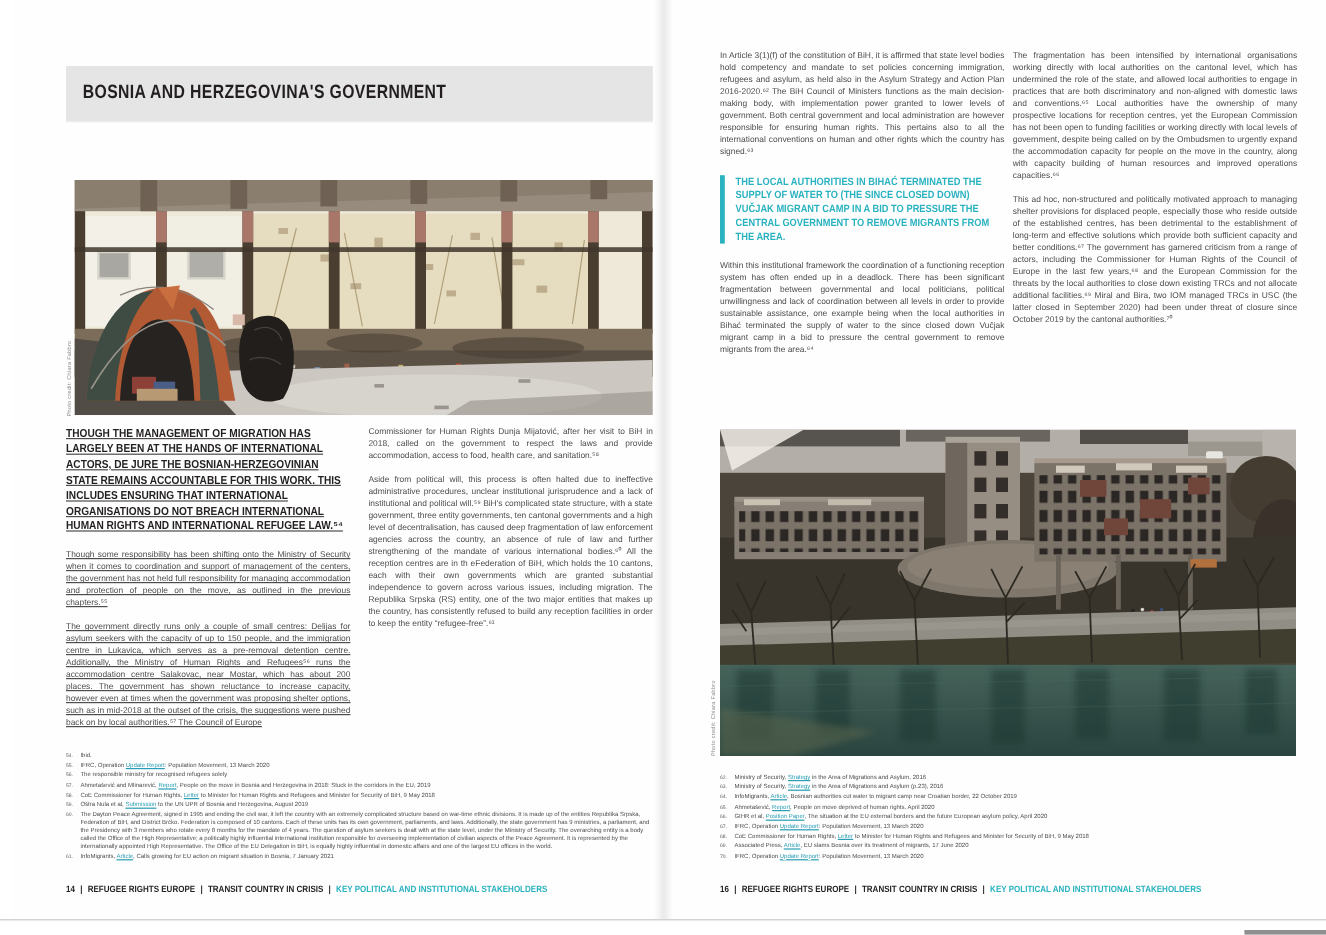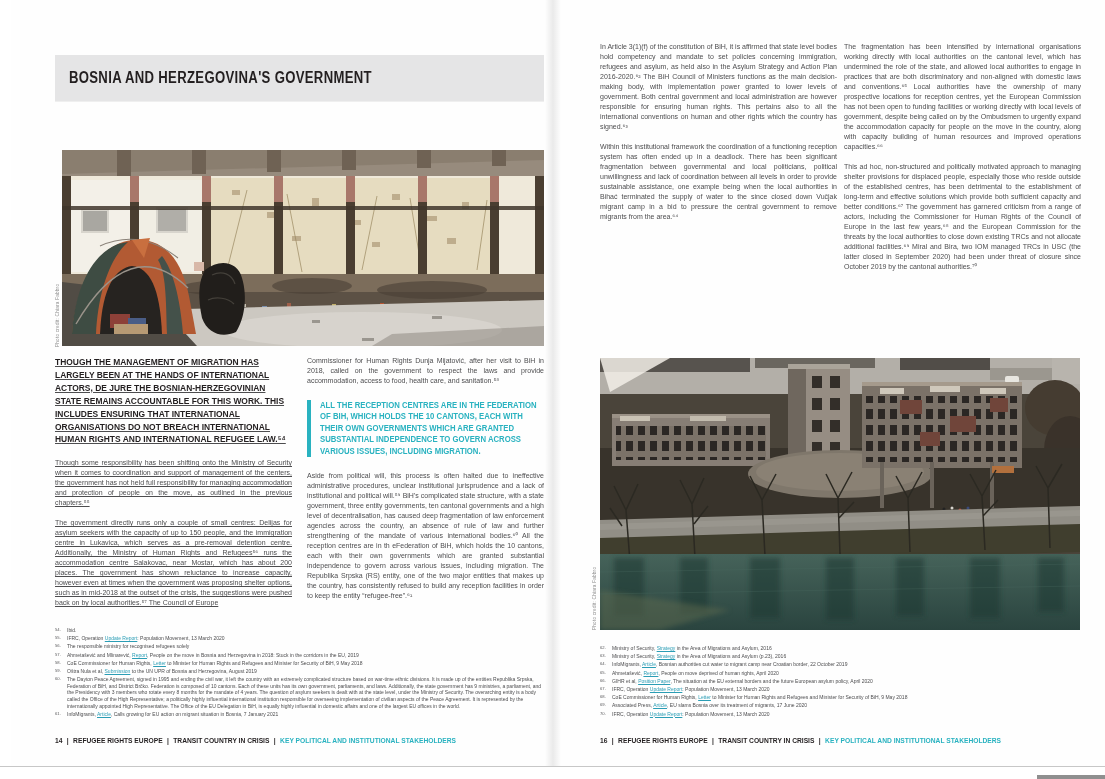--- a/index.html
+++ b/index.html
@@ -243,6 +243,9 @@
 
   <div class="col" id="p14-col1">
     <p class="para">In Article 3(1)(f) of the constitution of BiH, it is affirmed that state level bodies hold competency and mandate to set policies concerning immigration, refugees and asylum, as held also in the Asylum Strategy and Action Plan 2016-2020.⁶² The BiH Council of Ministers functions as the main decision-making body, with implementation power granted to lower levels of government. Both central government and local administration are however responsible for ensuring human rights. This pertains also to all the international conventions on human and other rights which the country has signed.⁶³</p>
+    <div class="callout">
+      <div class="callout-text">THE LOCAL AUTHORITIES IN BIHAĆ TERMINATED THE SUPPLY OF WATER TO (THE SINCE CLOSED DOWN) VUČJAK MIGRANT CAMP IN A BID TO PRESSURE THE CENTRAL GOVERNMENT TO REMOVE MIGRANTS FROM THE AREA.</div>
+    </div>
     <p class="para">Within this institutional framework the coordination of a functioning reception system has often ended up in a deadlock. There has been significant fragmentation between governmental and local politicians, political unwillingness and lack of coordination between all levels in order to provide sustainable assistance, one example being when the local authorities in Bihać terminated the supply of water to the since closed down Vučjak migrant camp in a bid to pressure the central government to remove migrants from the area.⁶⁴</p>
   </div>
 

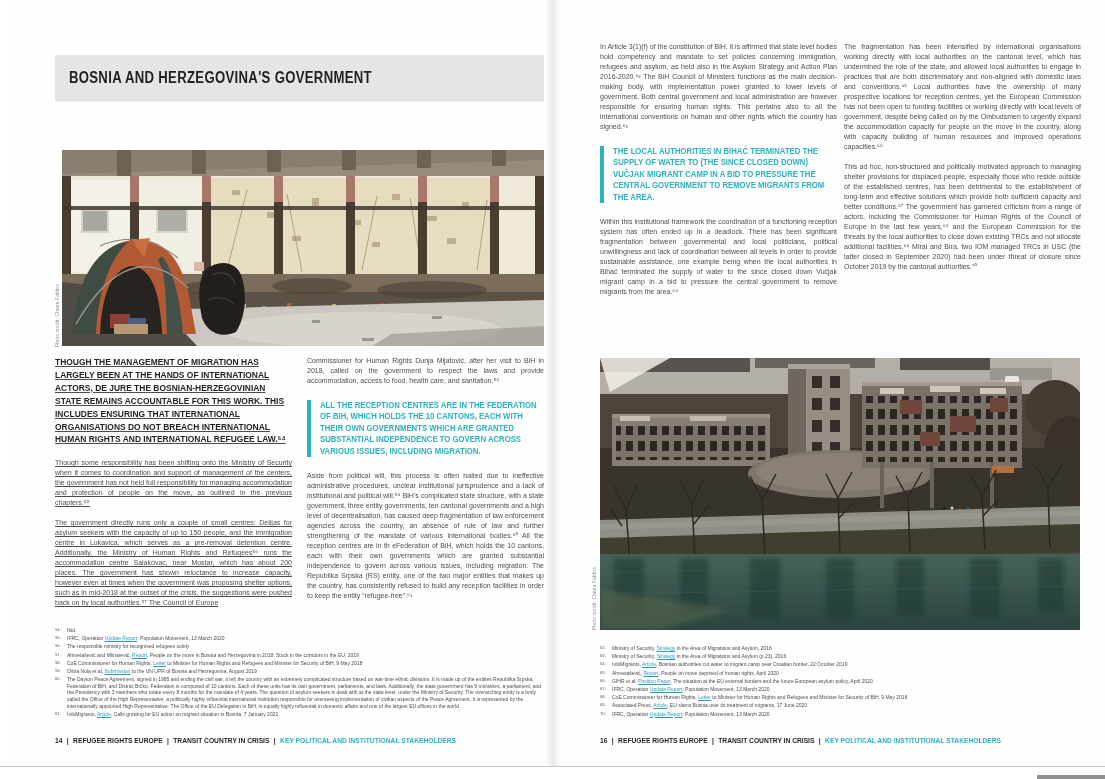--- a/index.html
+++ b/index.html
@@ -193,9 +193,6 @@
 
   <div class="col" id="p13-col2">
     <p class="para">Commissioner for Human Rights Dunja Mijatović, after her visit to BiH in 2018, called on the government to respect the laws and provide accommodation, access to food, health care, and sanitation.⁵⁸</p>
-    <div class="callout">
-      <div class="callout-text">ALL THE RECEPTION CENTRES ARE IN THE FEDERATION OF BIH, WHICH HOLDS THE 10 CANTONS, EACH WITH THEIR OWN GOVERNMENTS WHICH ARE GRANTED SUBSTANTIAL INDEPENDENCE TO GOVERN ACROSS VARIOUS ISSUES, INCLUDING MIGRATION.</div>
-    </div>
     <p class="para">Aside from political will, this process is often halted due to ineffective administrative procedures, unclear institutional jurisprudence and a lack of institutional and political will.⁵⁹ BiH's complicated state structure, with a state government, three entity governments, ten cantonal governments and a high level of decentralisation, has caused deep fragmentation of law enforcement agencies across the country, an absence of rule of law and further strengthening of the mandate of various international bodies.⁶⁰ All the reception centres are in th eFederation of BiH, which holds the 10 cantons, each with their own governments which are granted substantial independence to govern across various issues, including migration. The Republika Srpska (RS) entity, one of the two major entities that makes up the country, has consistently refused to build any reception facilities in order to keep the entity “refugee-free”.⁶¹</p>
   </div>
 

